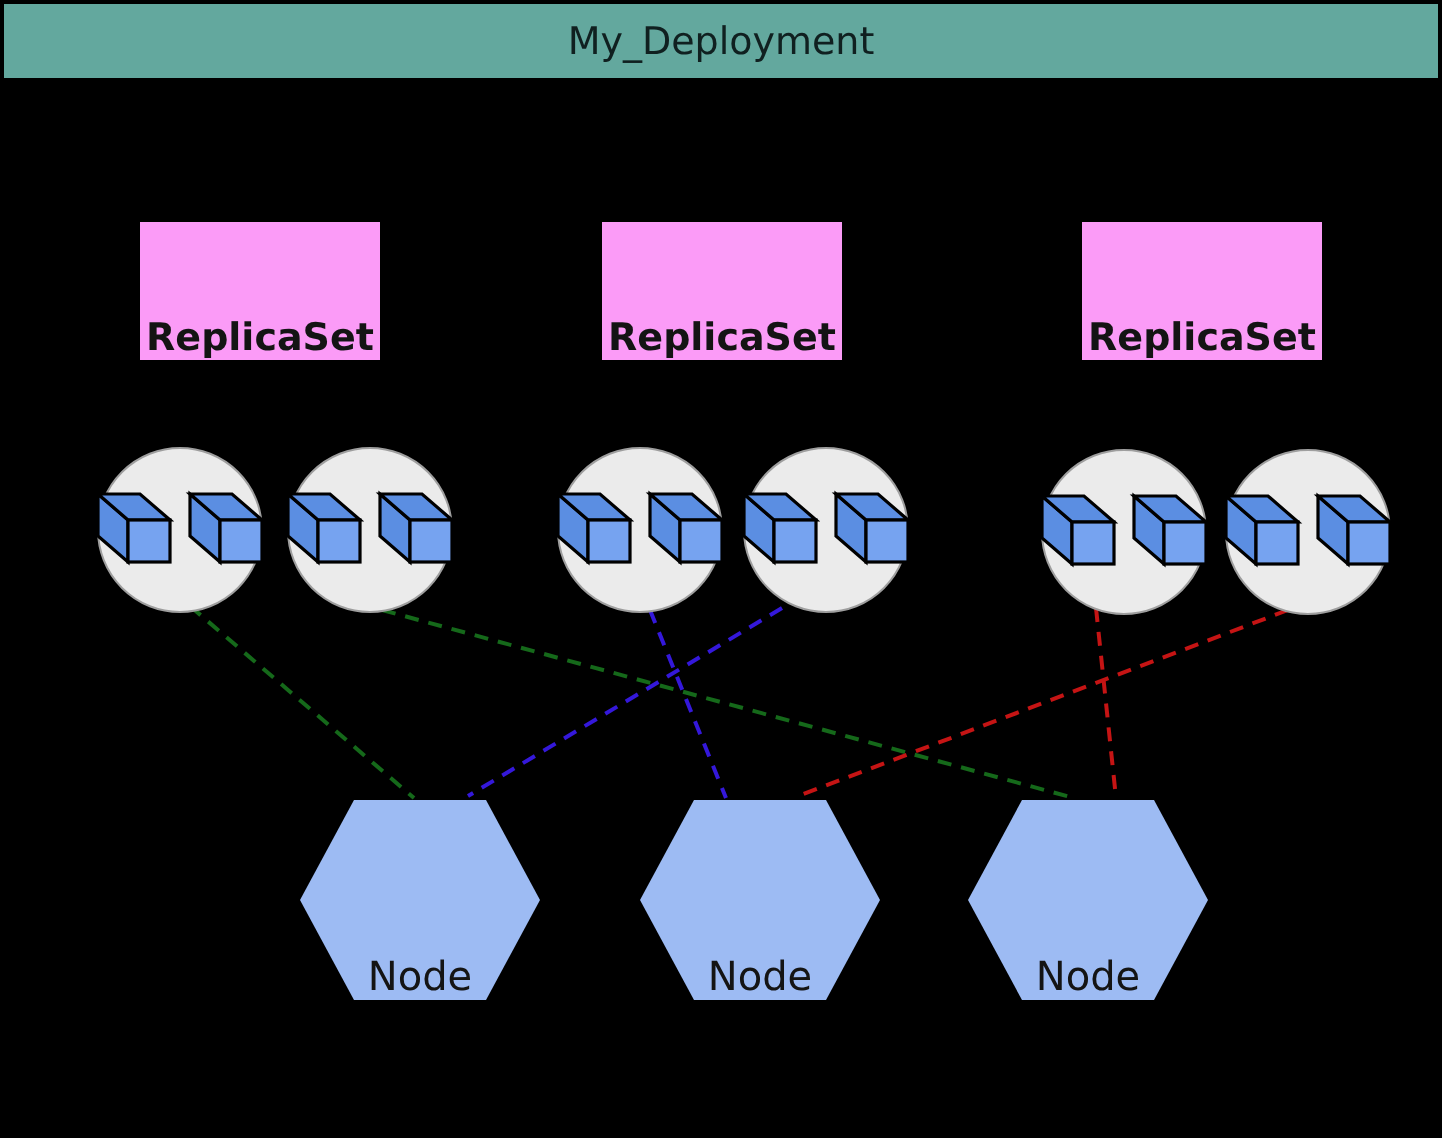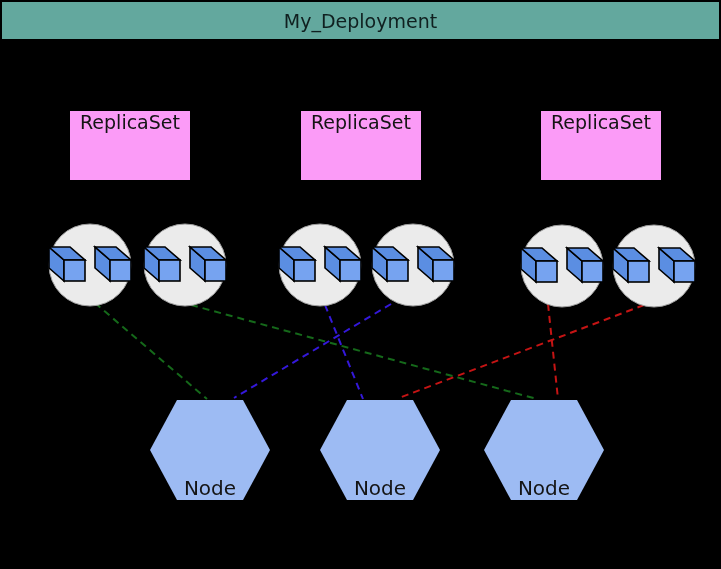--- a/index.html
+++ b/index.html
@@ -13,8 +13,9 @@
     font-size:19px;
   }
   .rs-box{
-    position:absolute;z-index:2;display:flex;align-items:flex-start;justify-content:center;
+    position:absolute;z-index:2;display:flex;align-items:flex-end;justify-content:center;
     font-size:19px;
+    font-weight:bold;
   }
   .pod{position:absolute;z-index:2;}
   .pod svg{display:block;}

